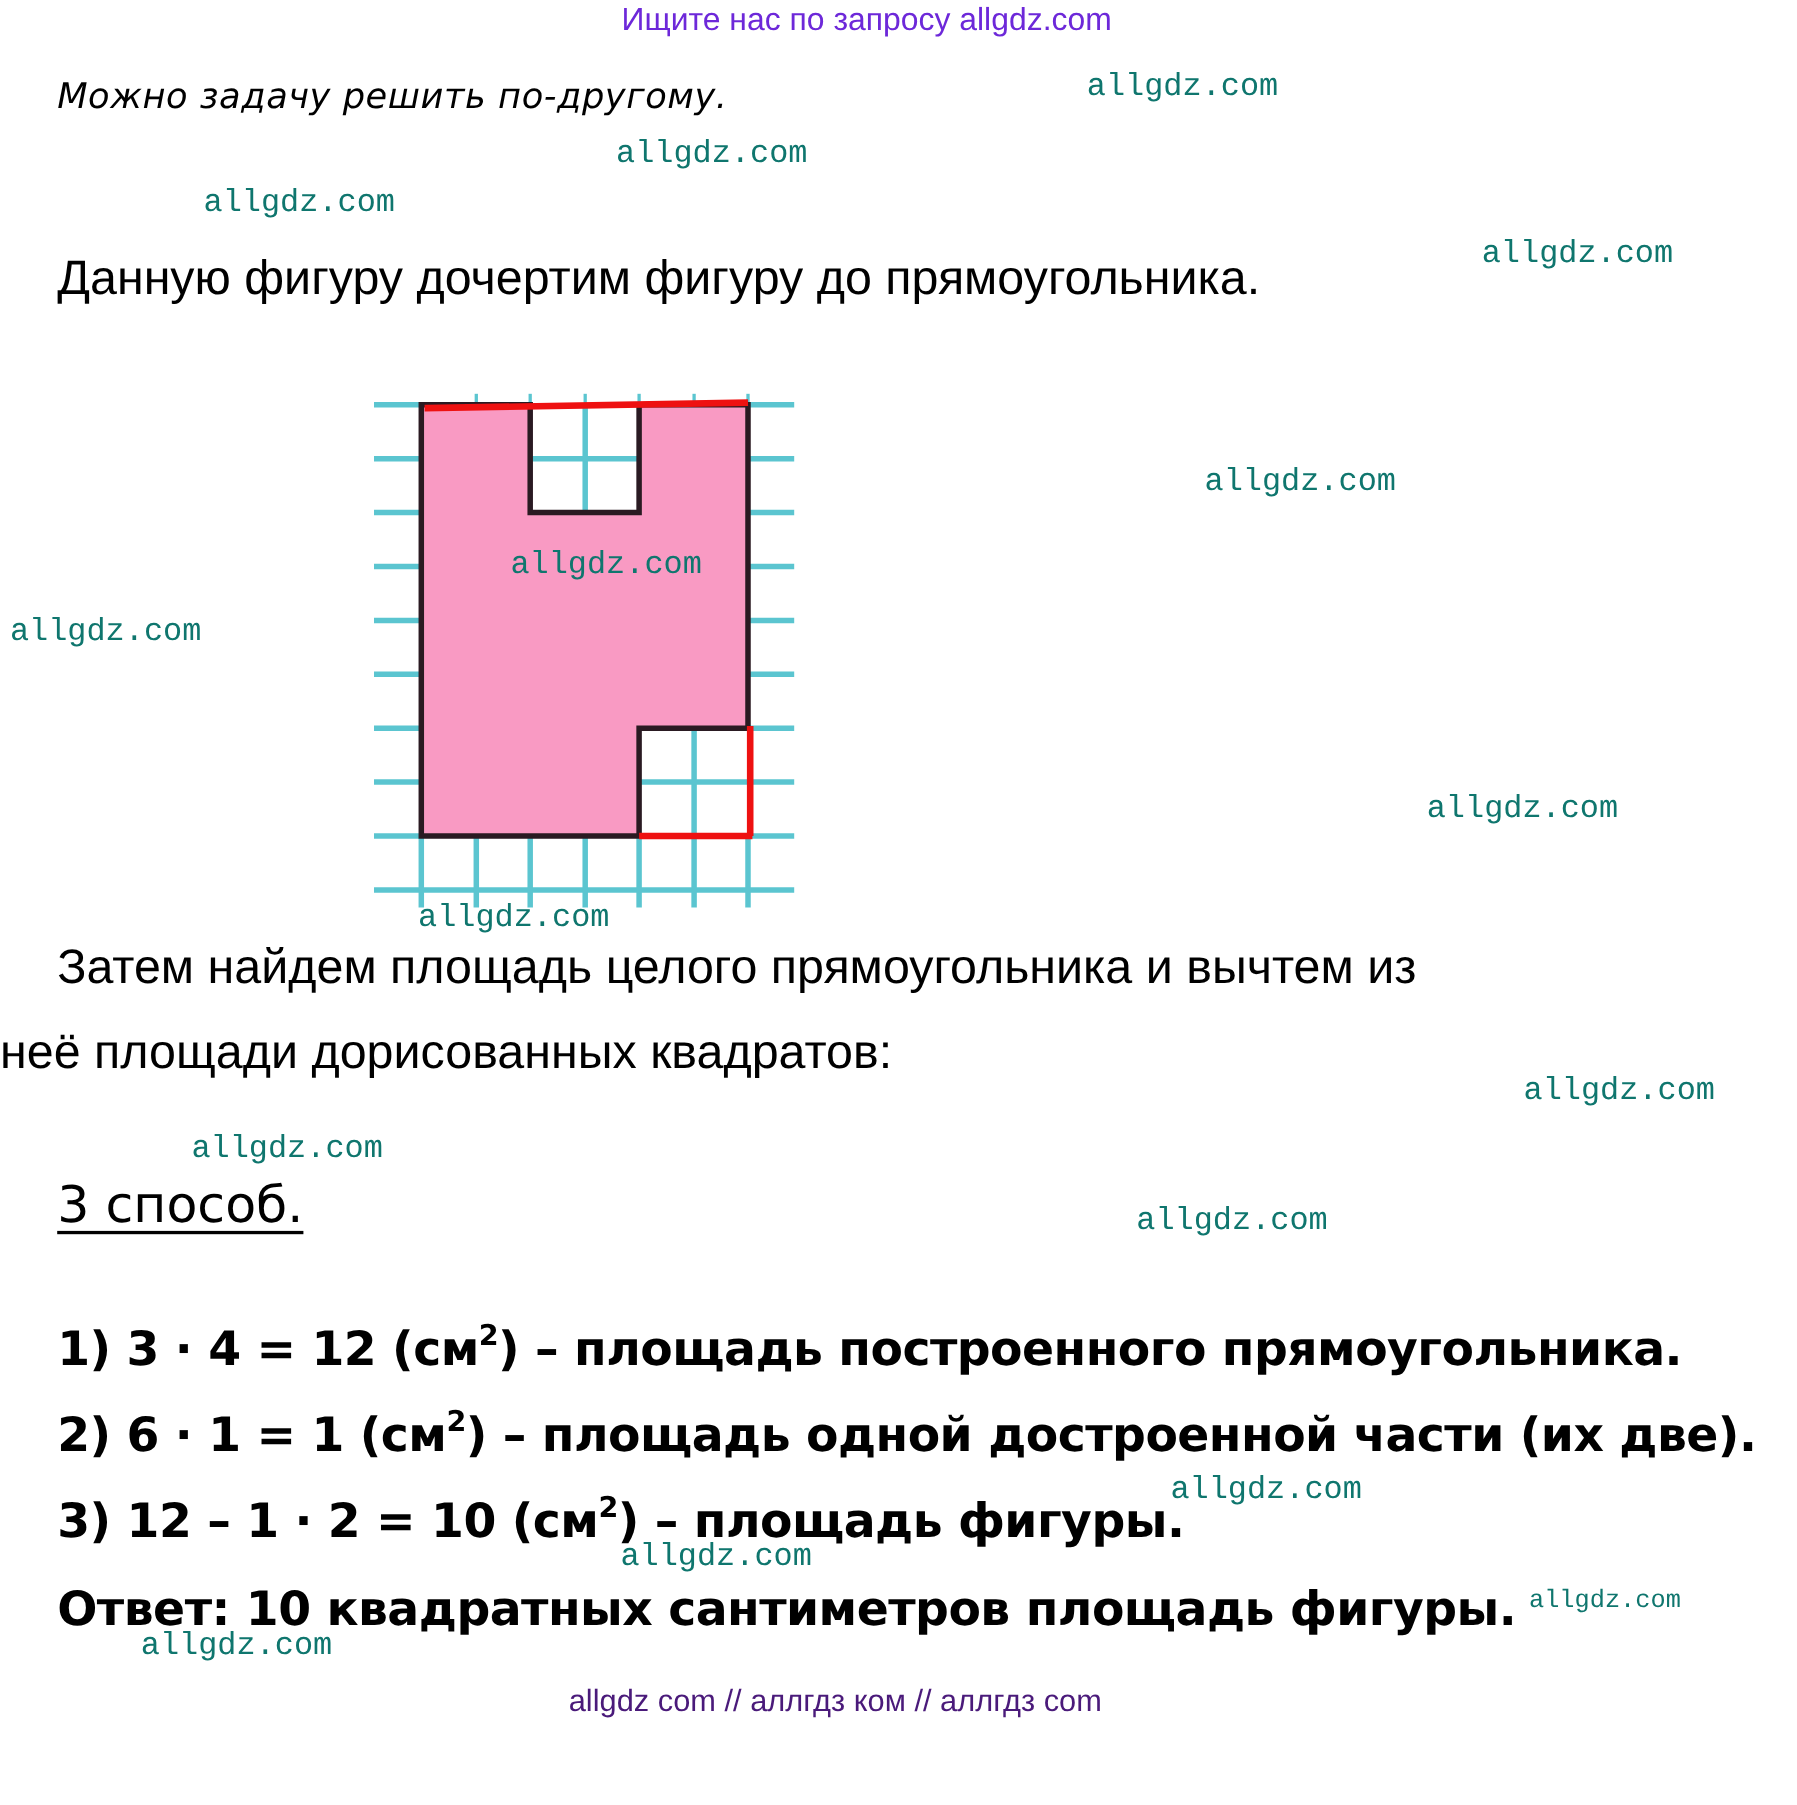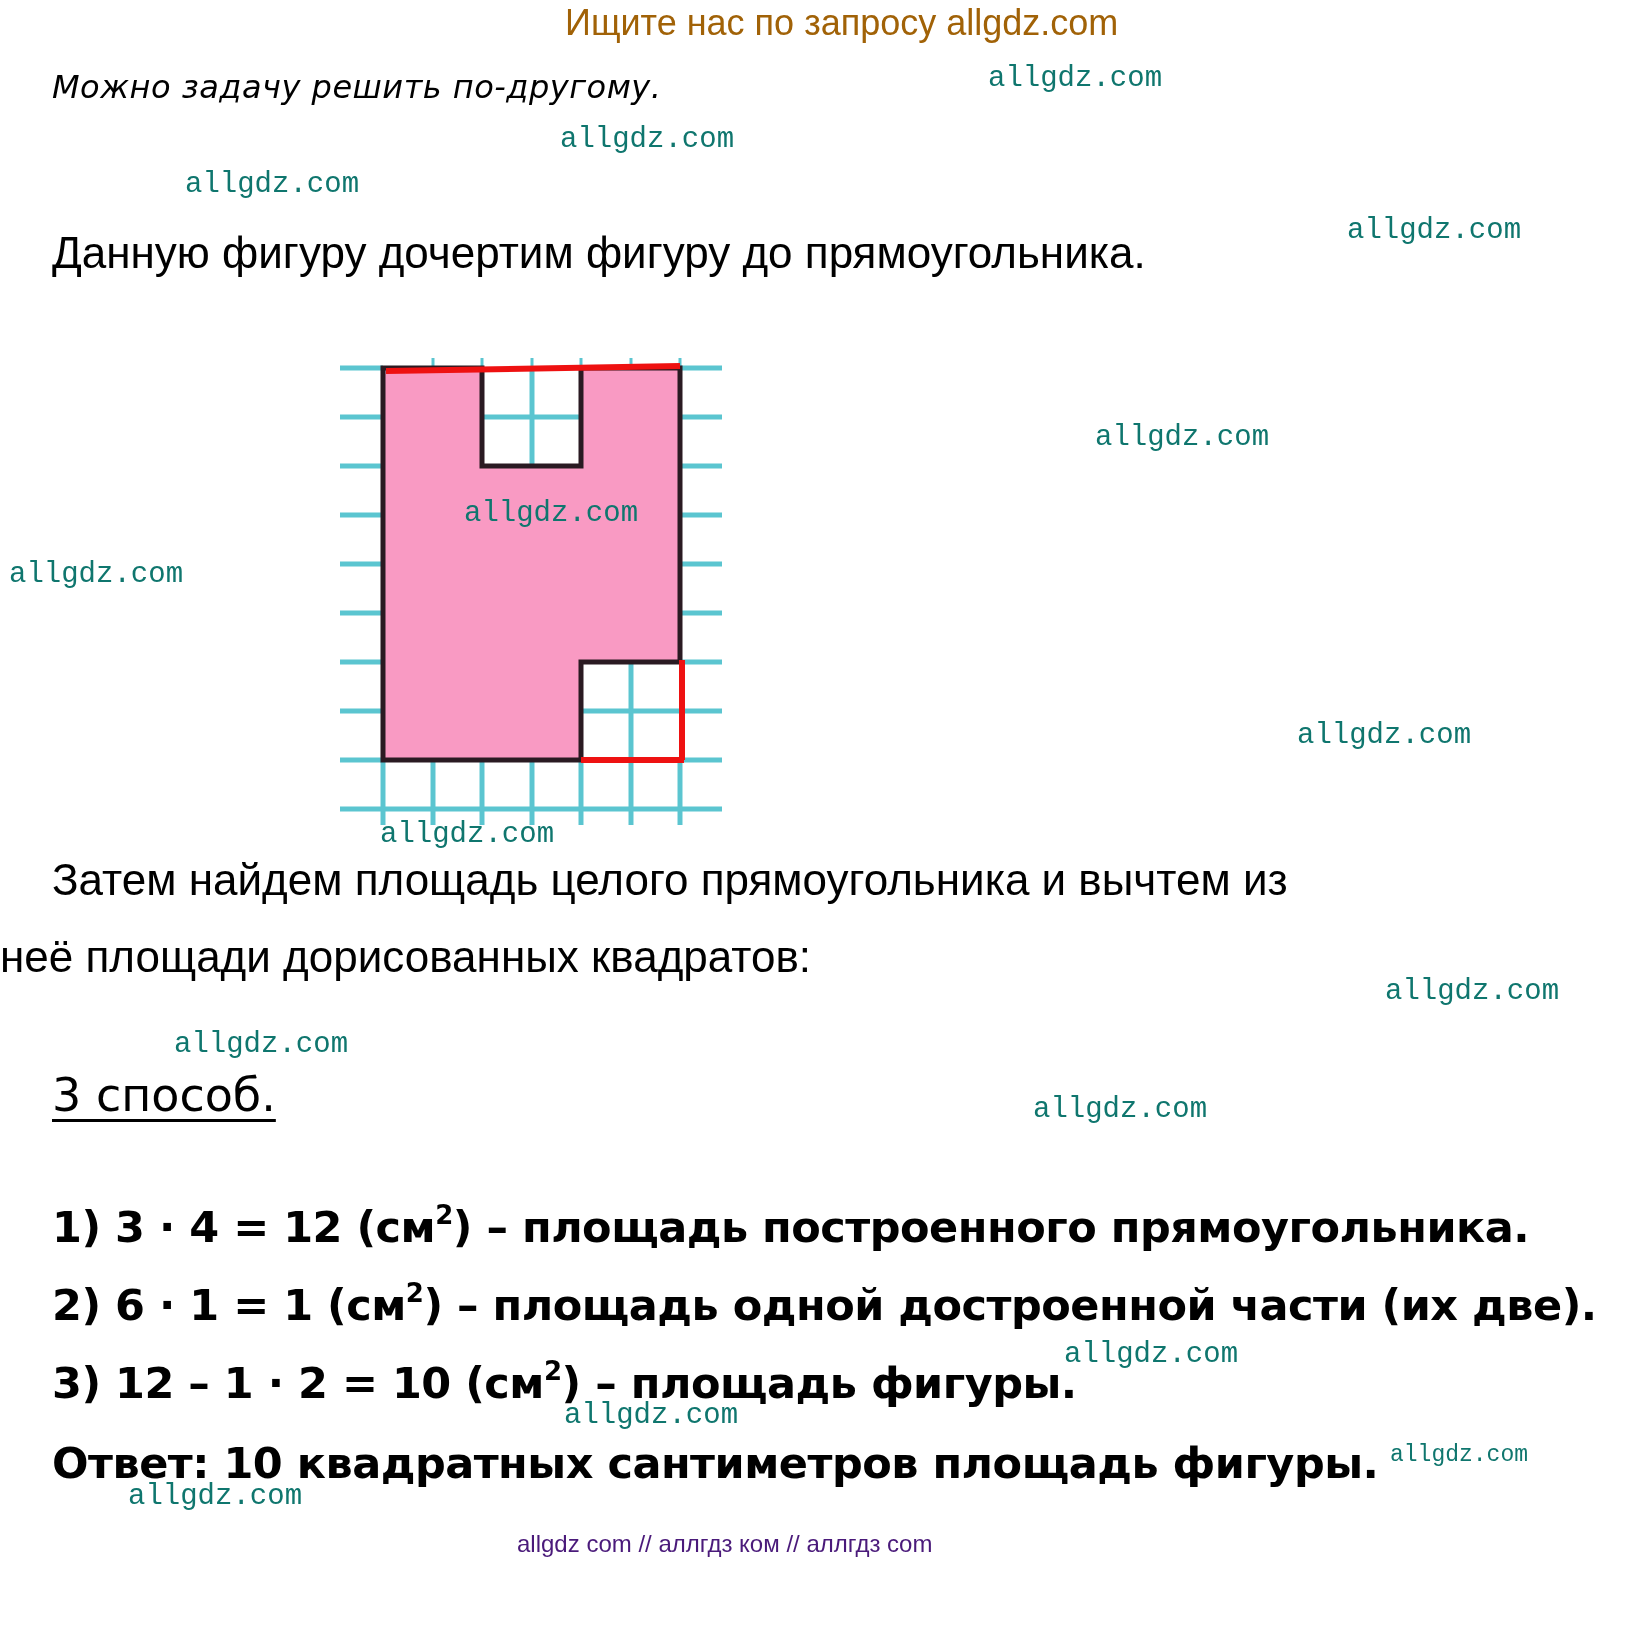--- a/index.html
+++ b/index.html
@@ -6,7 +6,7 @@
   body { width: 1634px; height: 1641px; position: relative; overflow: hidden; font-family: "DejaVu Sans", sans-serif; color: #000; }
   .abs { position: absolute; white-space: nowrap; }
   .wm { font-family: Liberation Mono, monospace; font-size: 29px; color: #0f766e; }
-  .top-banner { font-family: "Liberation Sans", sans-serif; font-size: 36px; color: #a16207; }
+  .top-banner { font-family: "Liberation Sans", sans-serif; font-size: 29px; color: #6d28d9; }
   .italic-title { font-family: "DejaVu Sans", sans-serif; font-style: italic; font-size: 32px; letter-spacing: 0.5px; }
   .para { font-family: Liberation Sans, sans-serif; font-size: 44px; }
   .heading { font-family: "DejaVu Sans", sans-serif; font-size: 46px; text-decoration: underline; text-underline-offset: 8px; text-decoration-thickness: 3px; }

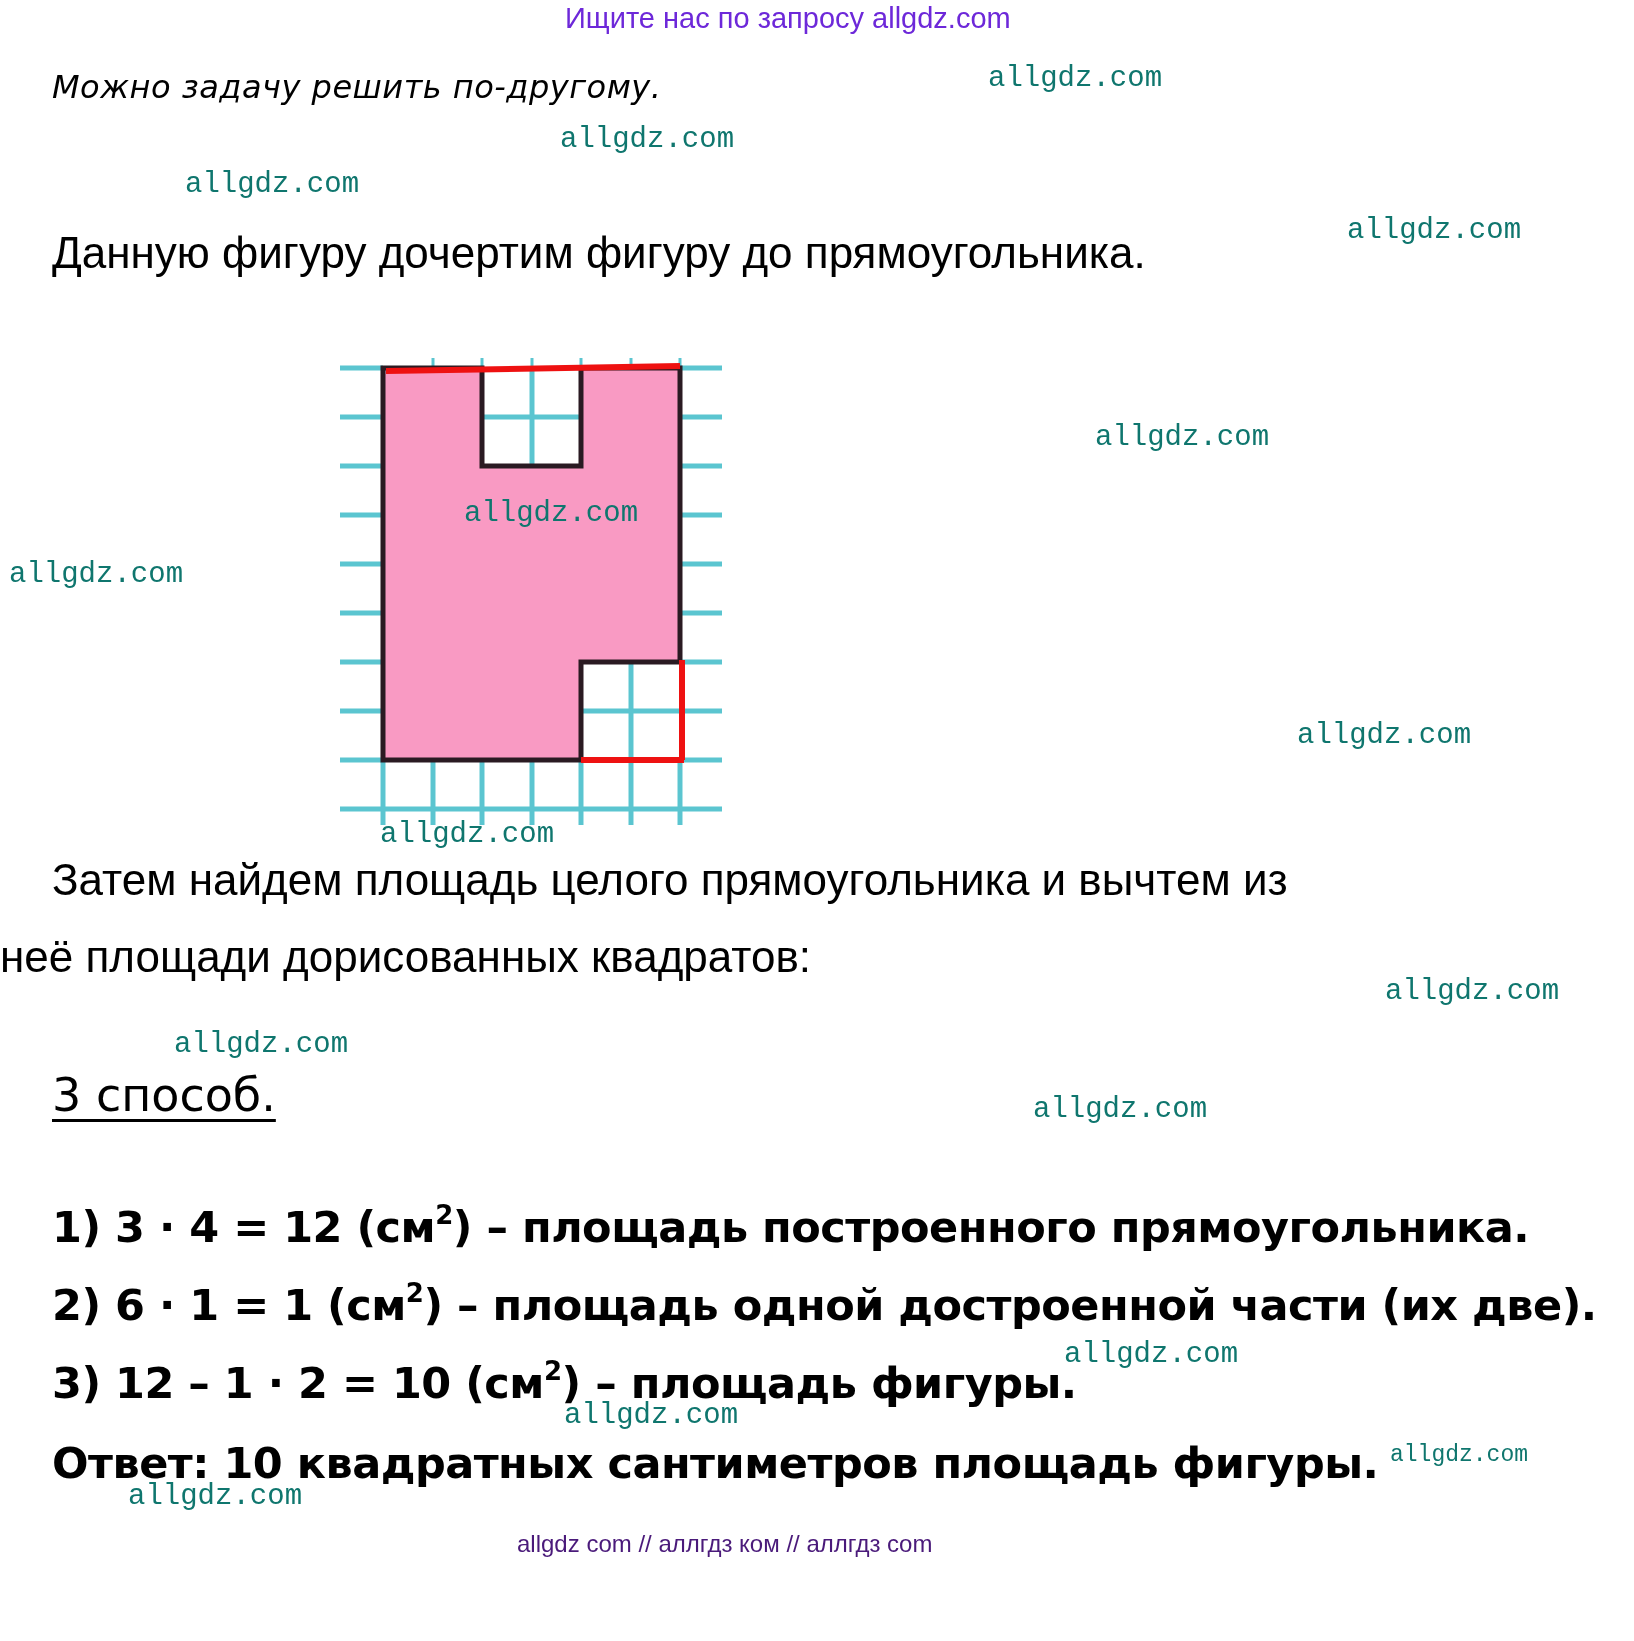--- a/index.html
+++ b/index.html
@@ -12,7 +12,7 @@
   .heading { font-family: "DejaVu Sans", sans-serif; font-size: 46px; text-decoration: underline; text-underline-offset: 8px; text-decoration-thickness: 3px; }
   .step { font-family: "DejaVu Sans", sans-serif; font-weight: bold; font-size: 43px; letter-spacing: -0.5px; margin-top: 10px; }
   .step sup { font-size: 26px; vertical-align: 18px; line-height: 0; }
-  .footer { font-family: "Liberation Sans", sans-serif; font-size: 24px; color: #4a1a7a; }
+  .footer { font-family: "Liberation Sans", sans-serif; font-size: 28px; color: #4a1a7a; }
   #figure { position: absolute; left: 320px; top: 340px; }
 </style>
 </head>

